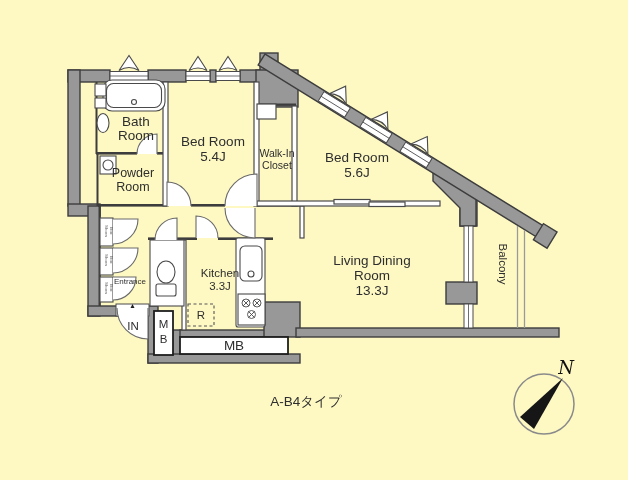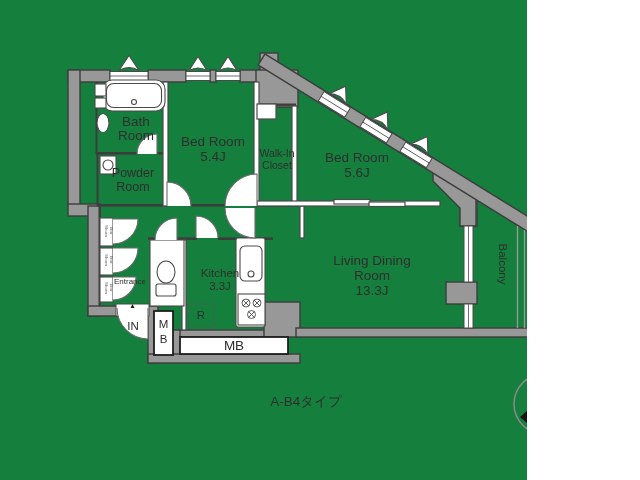--- a/index.html
+++ b/index.html
@@ -3,7 +3,7 @@
 <meta charset="utf-8">
 <style>
   html,body{margin:0;padding:0;background:#ffffff;}
-  #stage{position:relative;width:527px;height:480px;background:#15803d;overflow:hidden;}
+  #stage{position:relative;width:628px;height:480px;background:#fef9c3;overflow:hidden;}
   svg{display:block;}
   text{font-family:"Liberation Sans",sans-serif;fill:#2e2e2e;text-anchor:middle;}
   .fs13{font-size:13.5px;}

